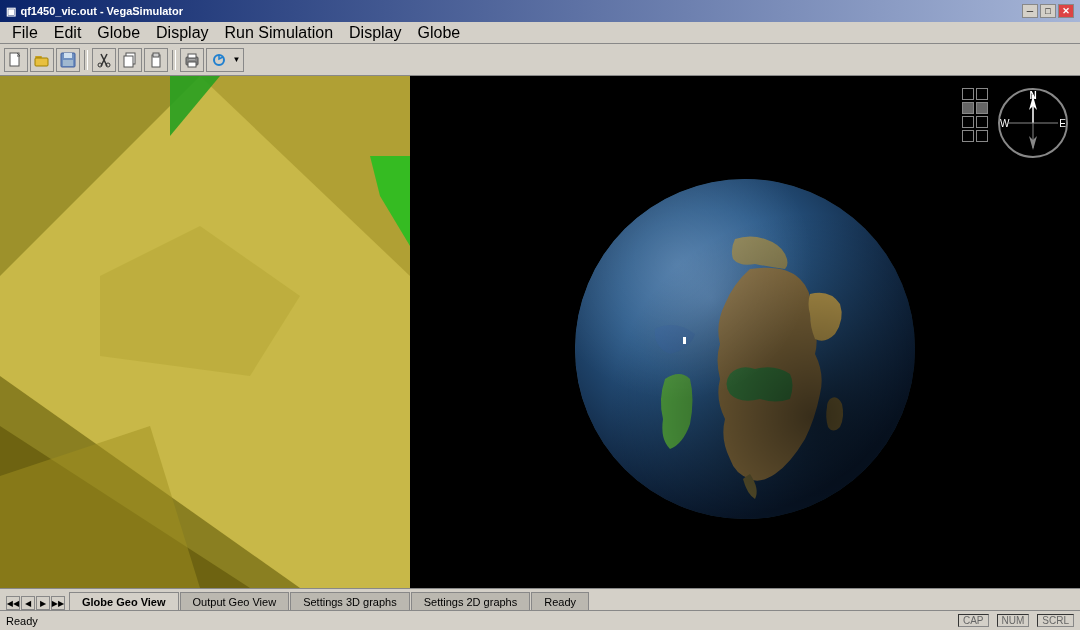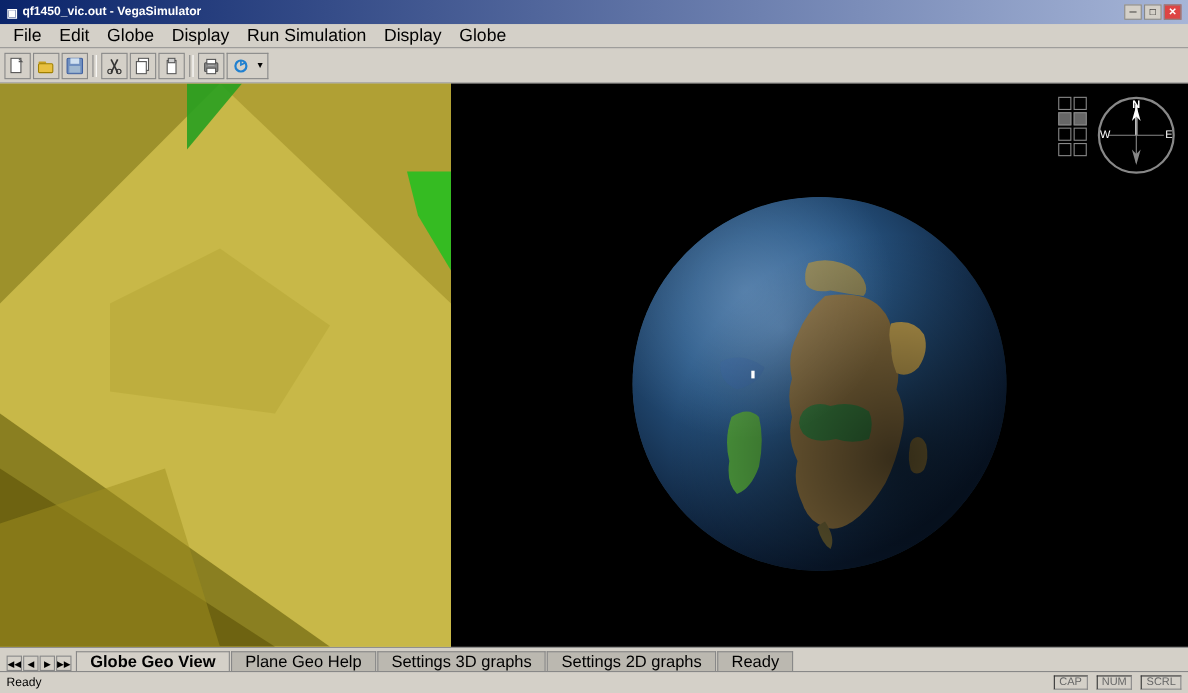--- a/index.html
+++ b/index.html
@@ -220,7 +220,7 @@
 
     .tab {
       padding: 2px 12px;
-      font-size: 15px;
+      font-size: 11px;
       background: #bbb8b0;
       border: 1px solid #888;
       border-bottom: none;

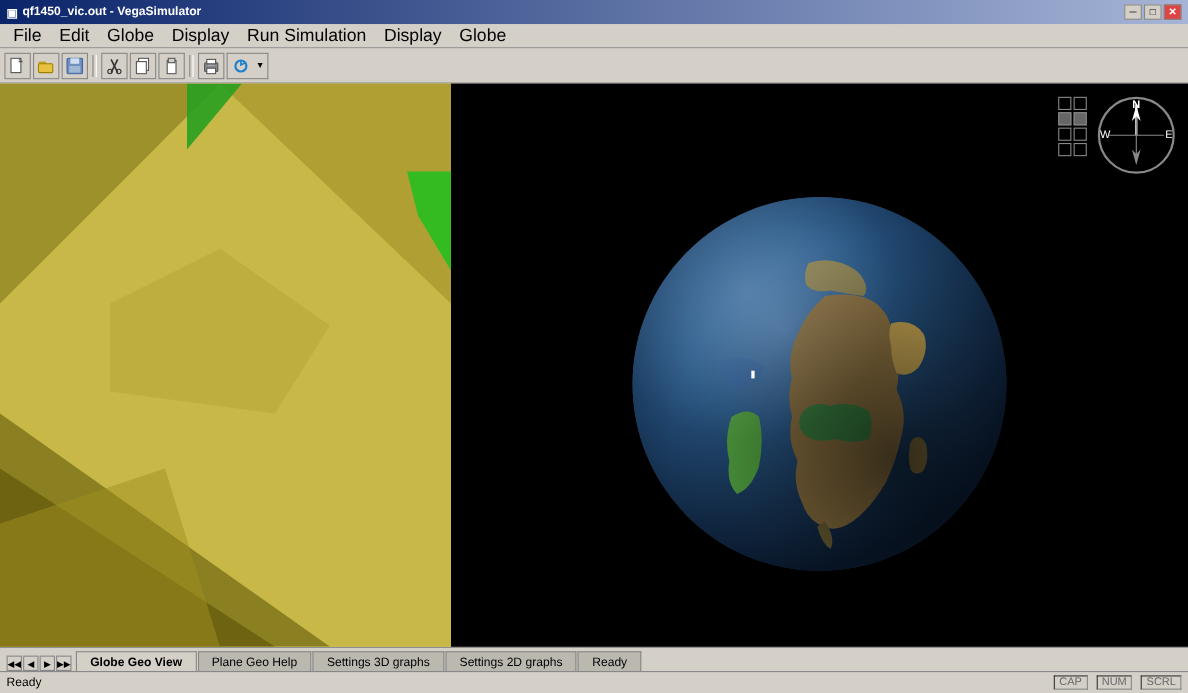--- a/index.html
+++ b/index.html
@@ -470,7 +470,7 @@
     <div class="tab-nav-btn">▶▶</div>
   </div>
   <div class="tab active">Globe Geo View</div>
-  <div class="tab">Plane Geo Help</div>
+  <div class="tab">Output Geo View</div>
   <div class="tab">Settings 3D graphs</div>
   <div class="tab">Settings 2D graphs</div>
   <div class="tab">Ready</div>

